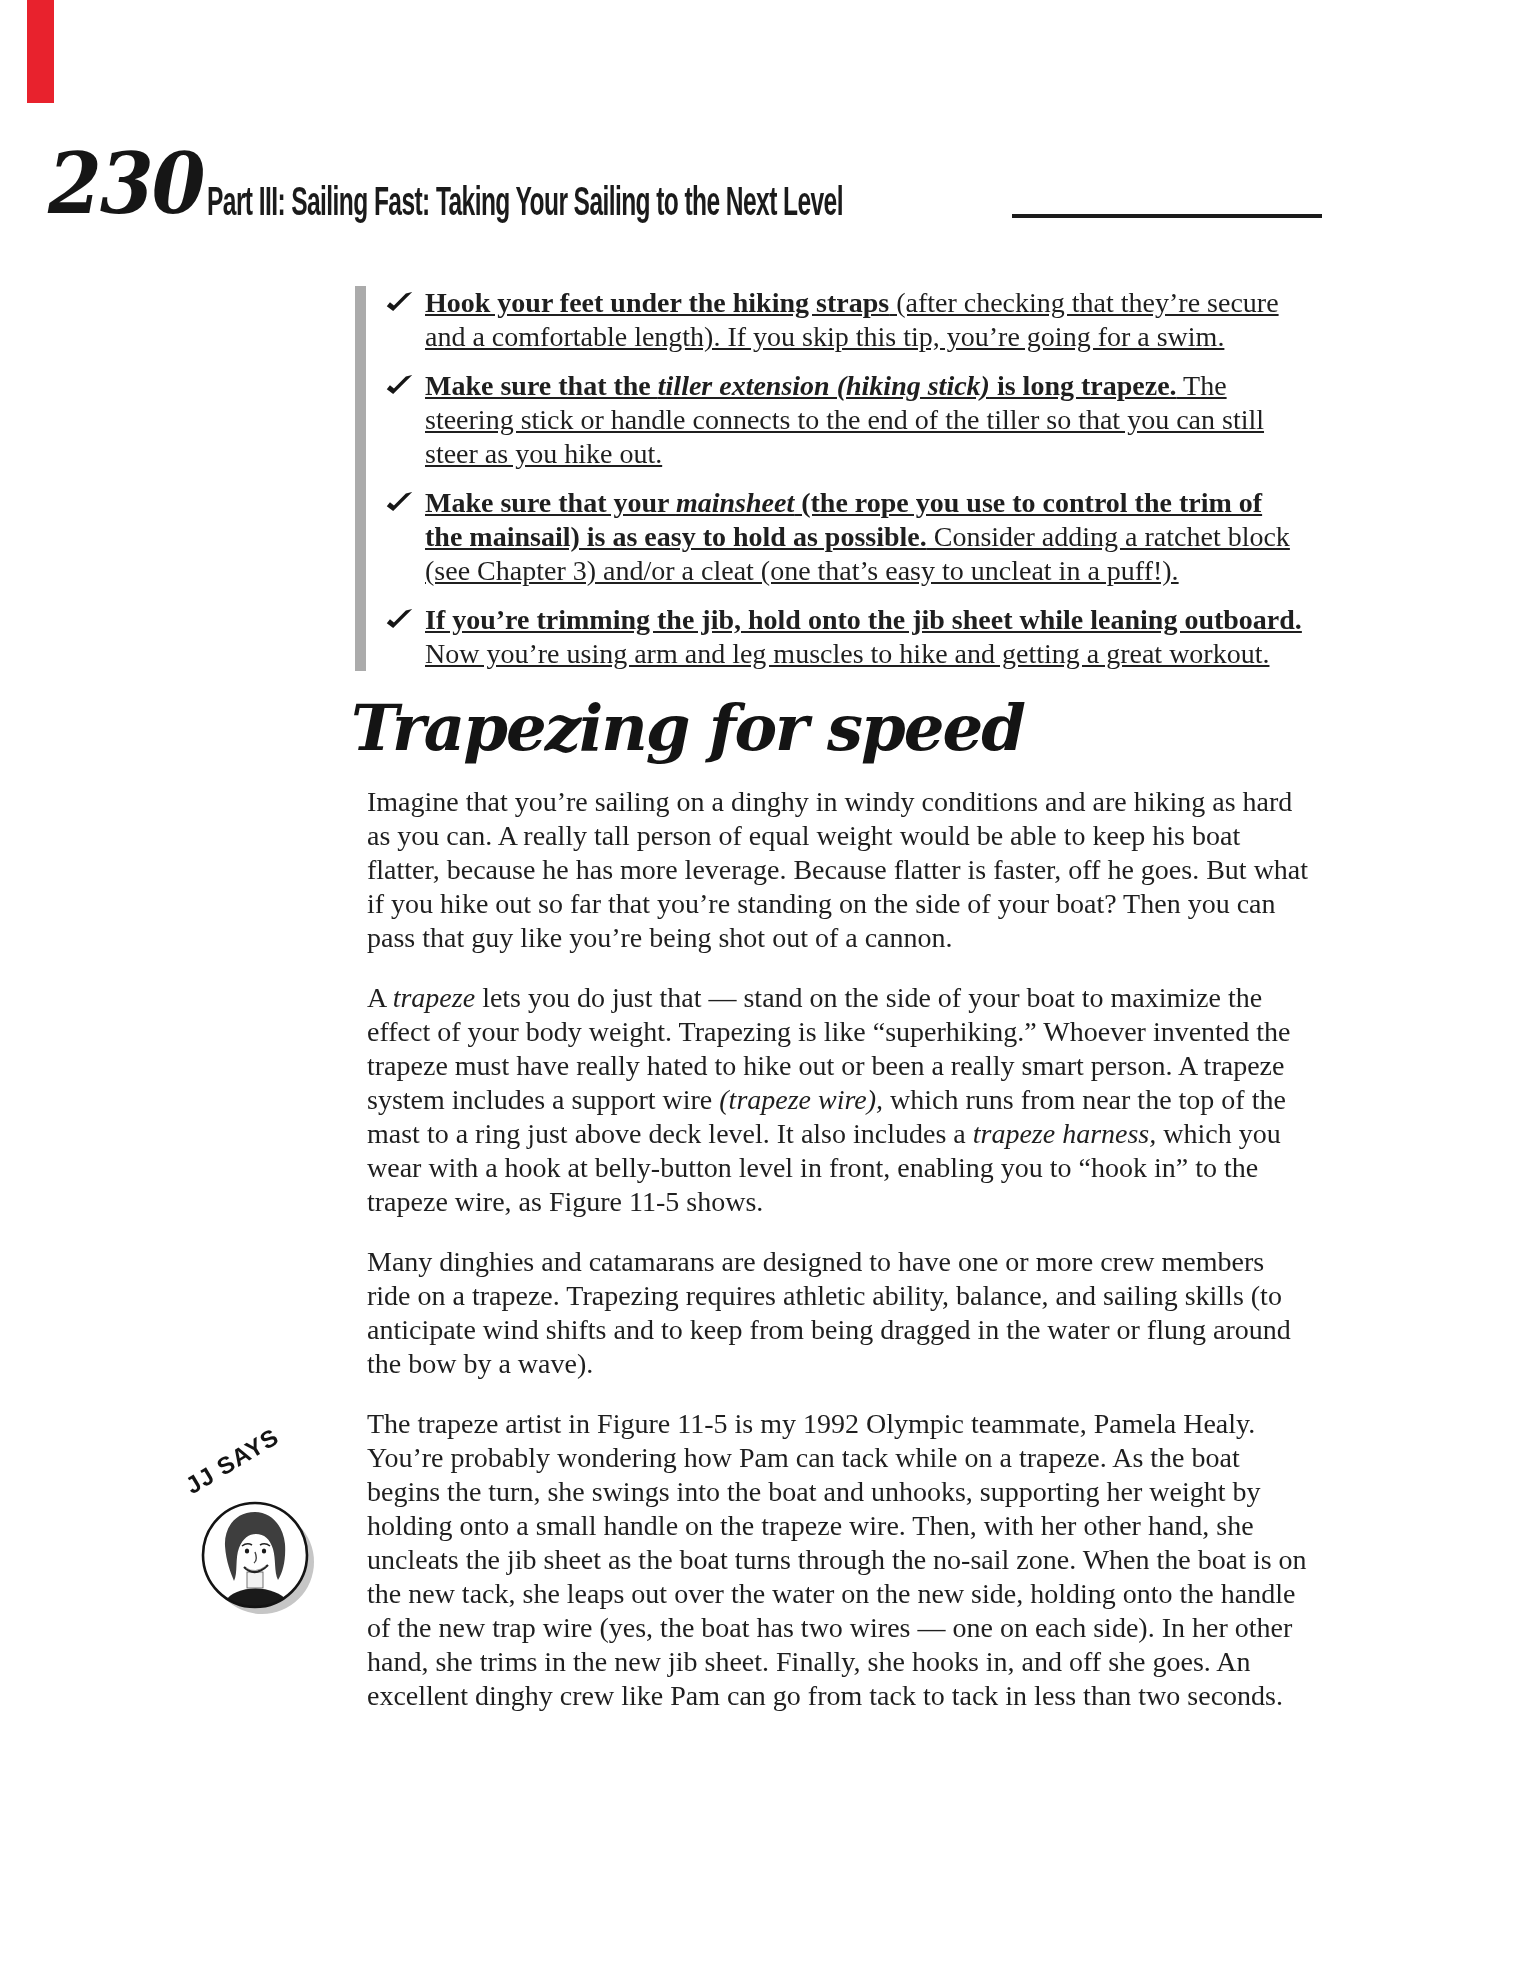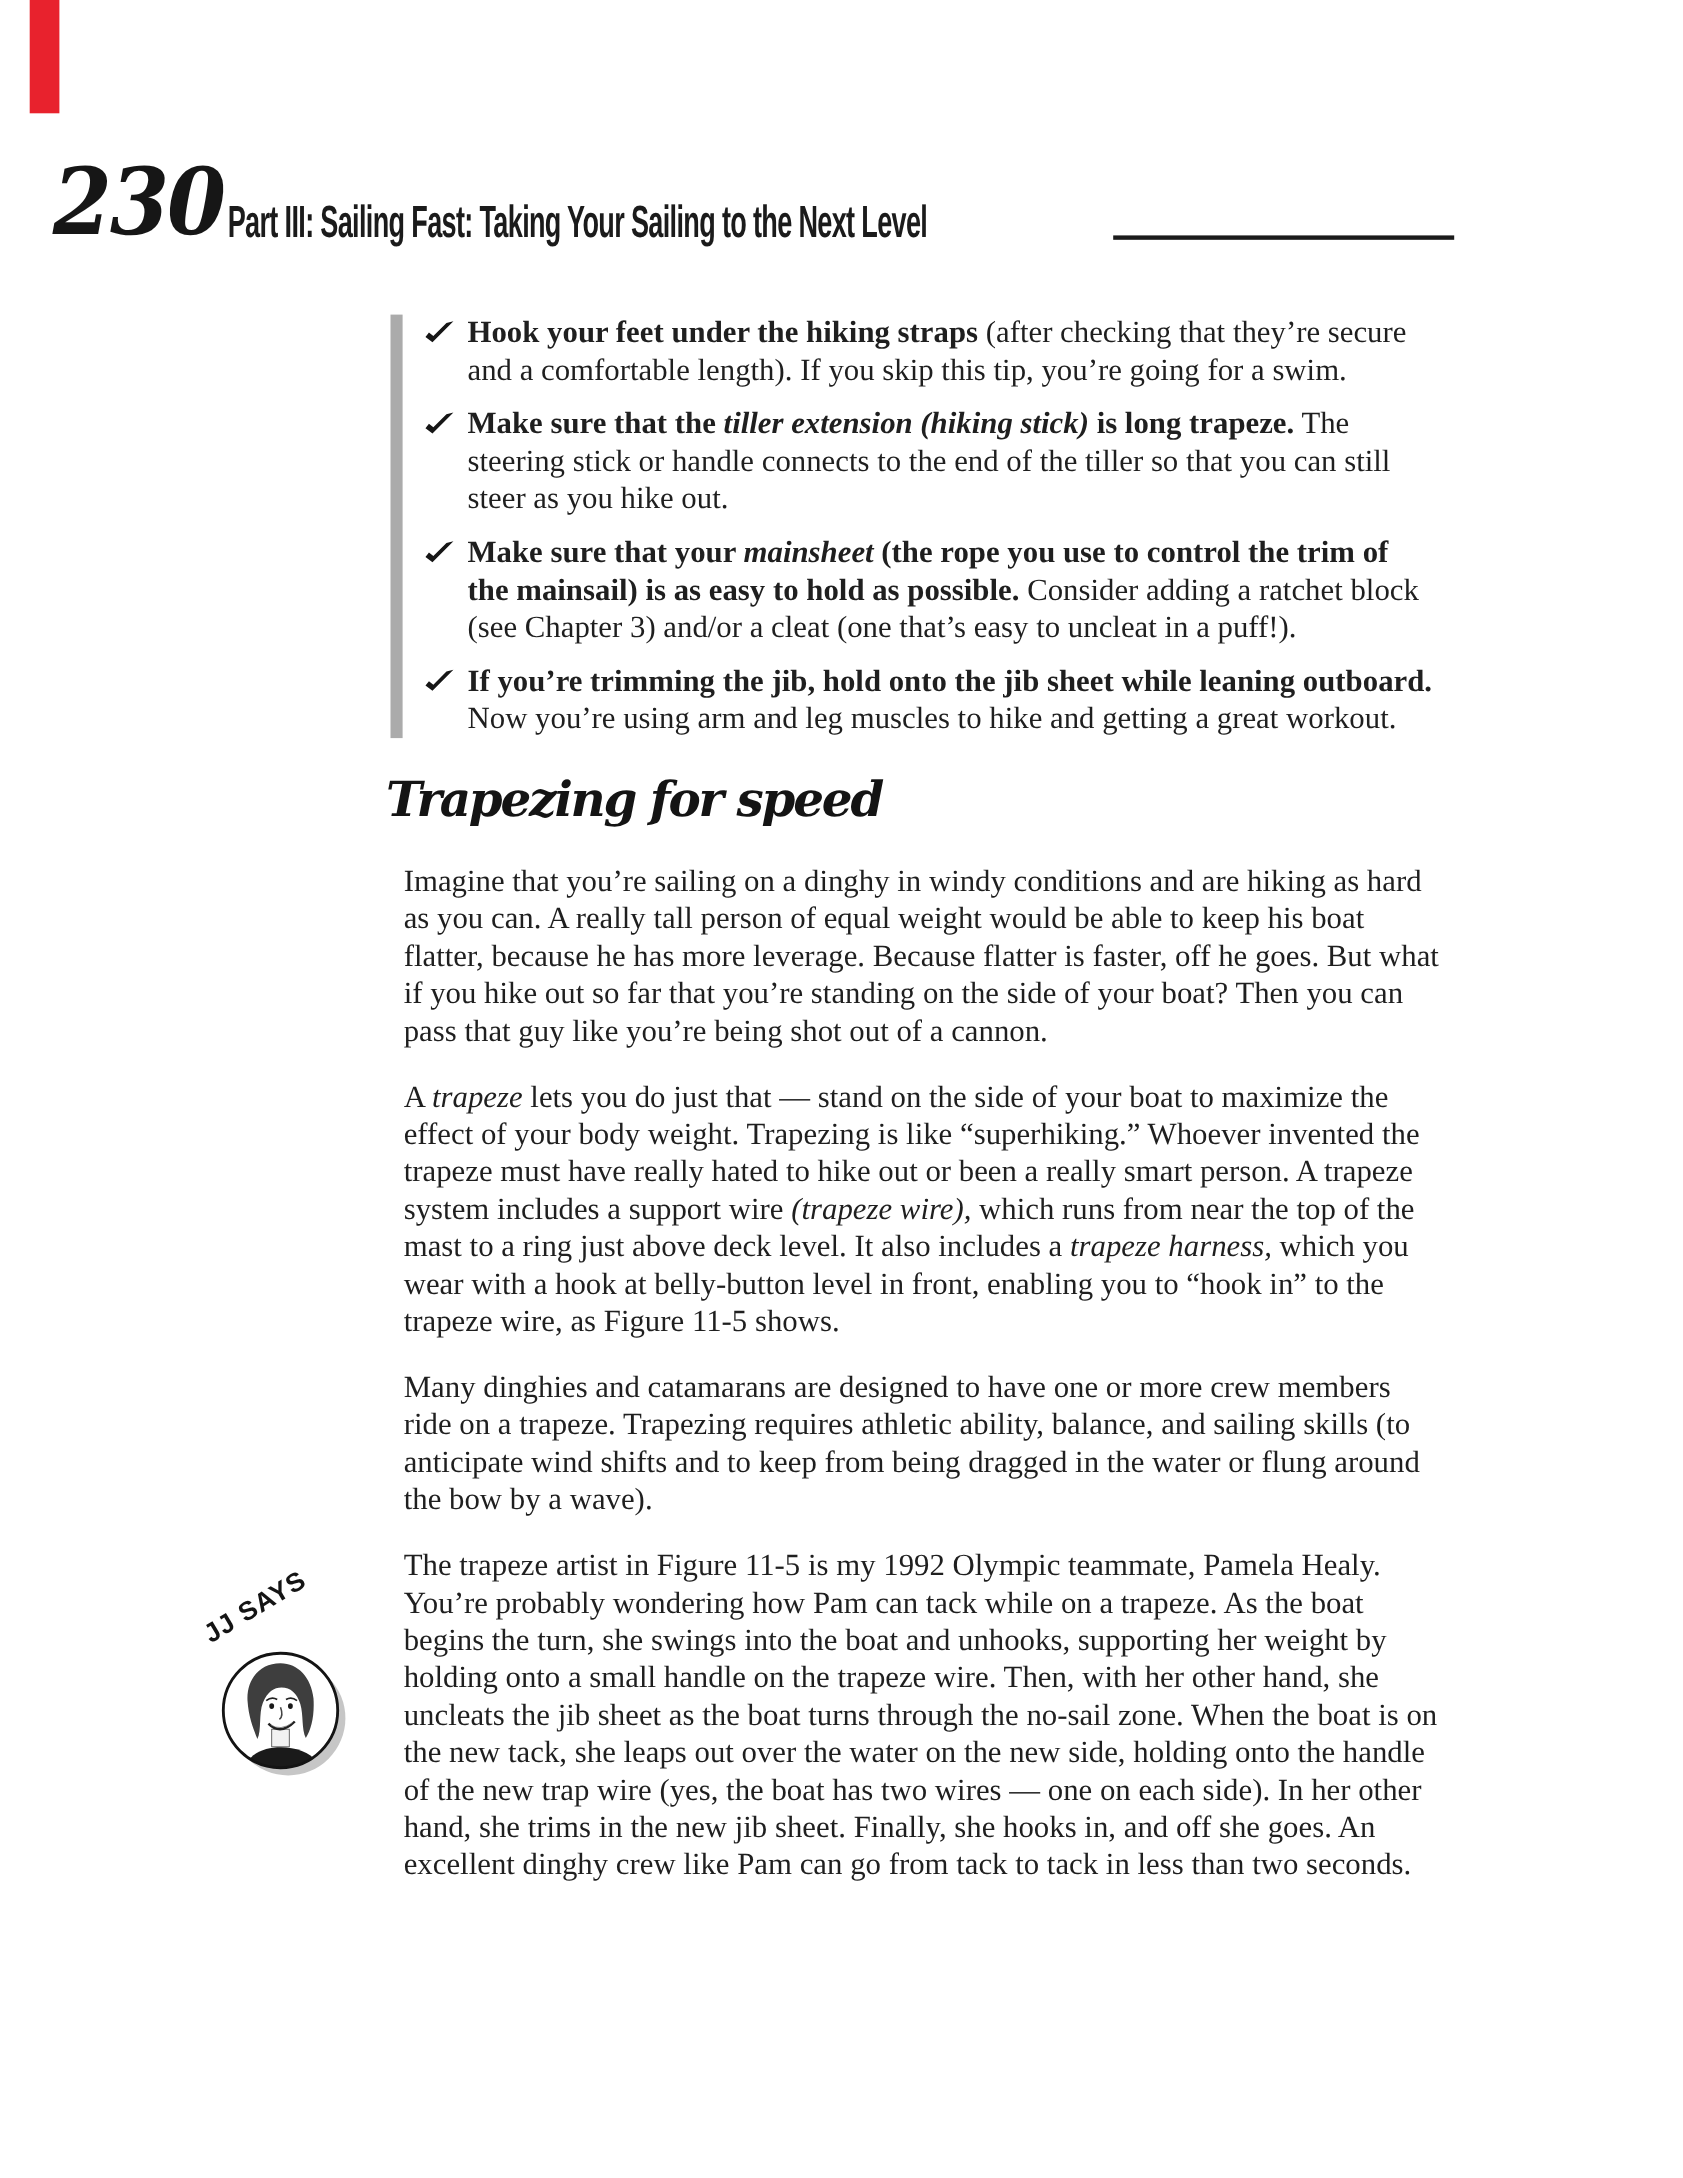--- a/index.html
+++ b/index.html
@@ -23,7 +23,7 @@
   
   .content{position:absolute;left:355px;top:278px;width:958px;font-size:28px;line-height:34px;}
 
-  ul.tips{list-style:none;margin:8px 0 0 0;padding:0 0 0 20px;border-left:11px solid #ababab;}
+  ul.tips{list-style:none;margin:8px 0 0 0;padding:0 0 0 20px;border-left:11px solid #ababab;text-decoration:underline;}
   ul.tips li{display:flex;gap:12px;margin:0 0 15px 0;}
   .tick{flex:0 0 27px;margin-top:5px;}
   .tick svg{display:block;width:27px;height:21px;}

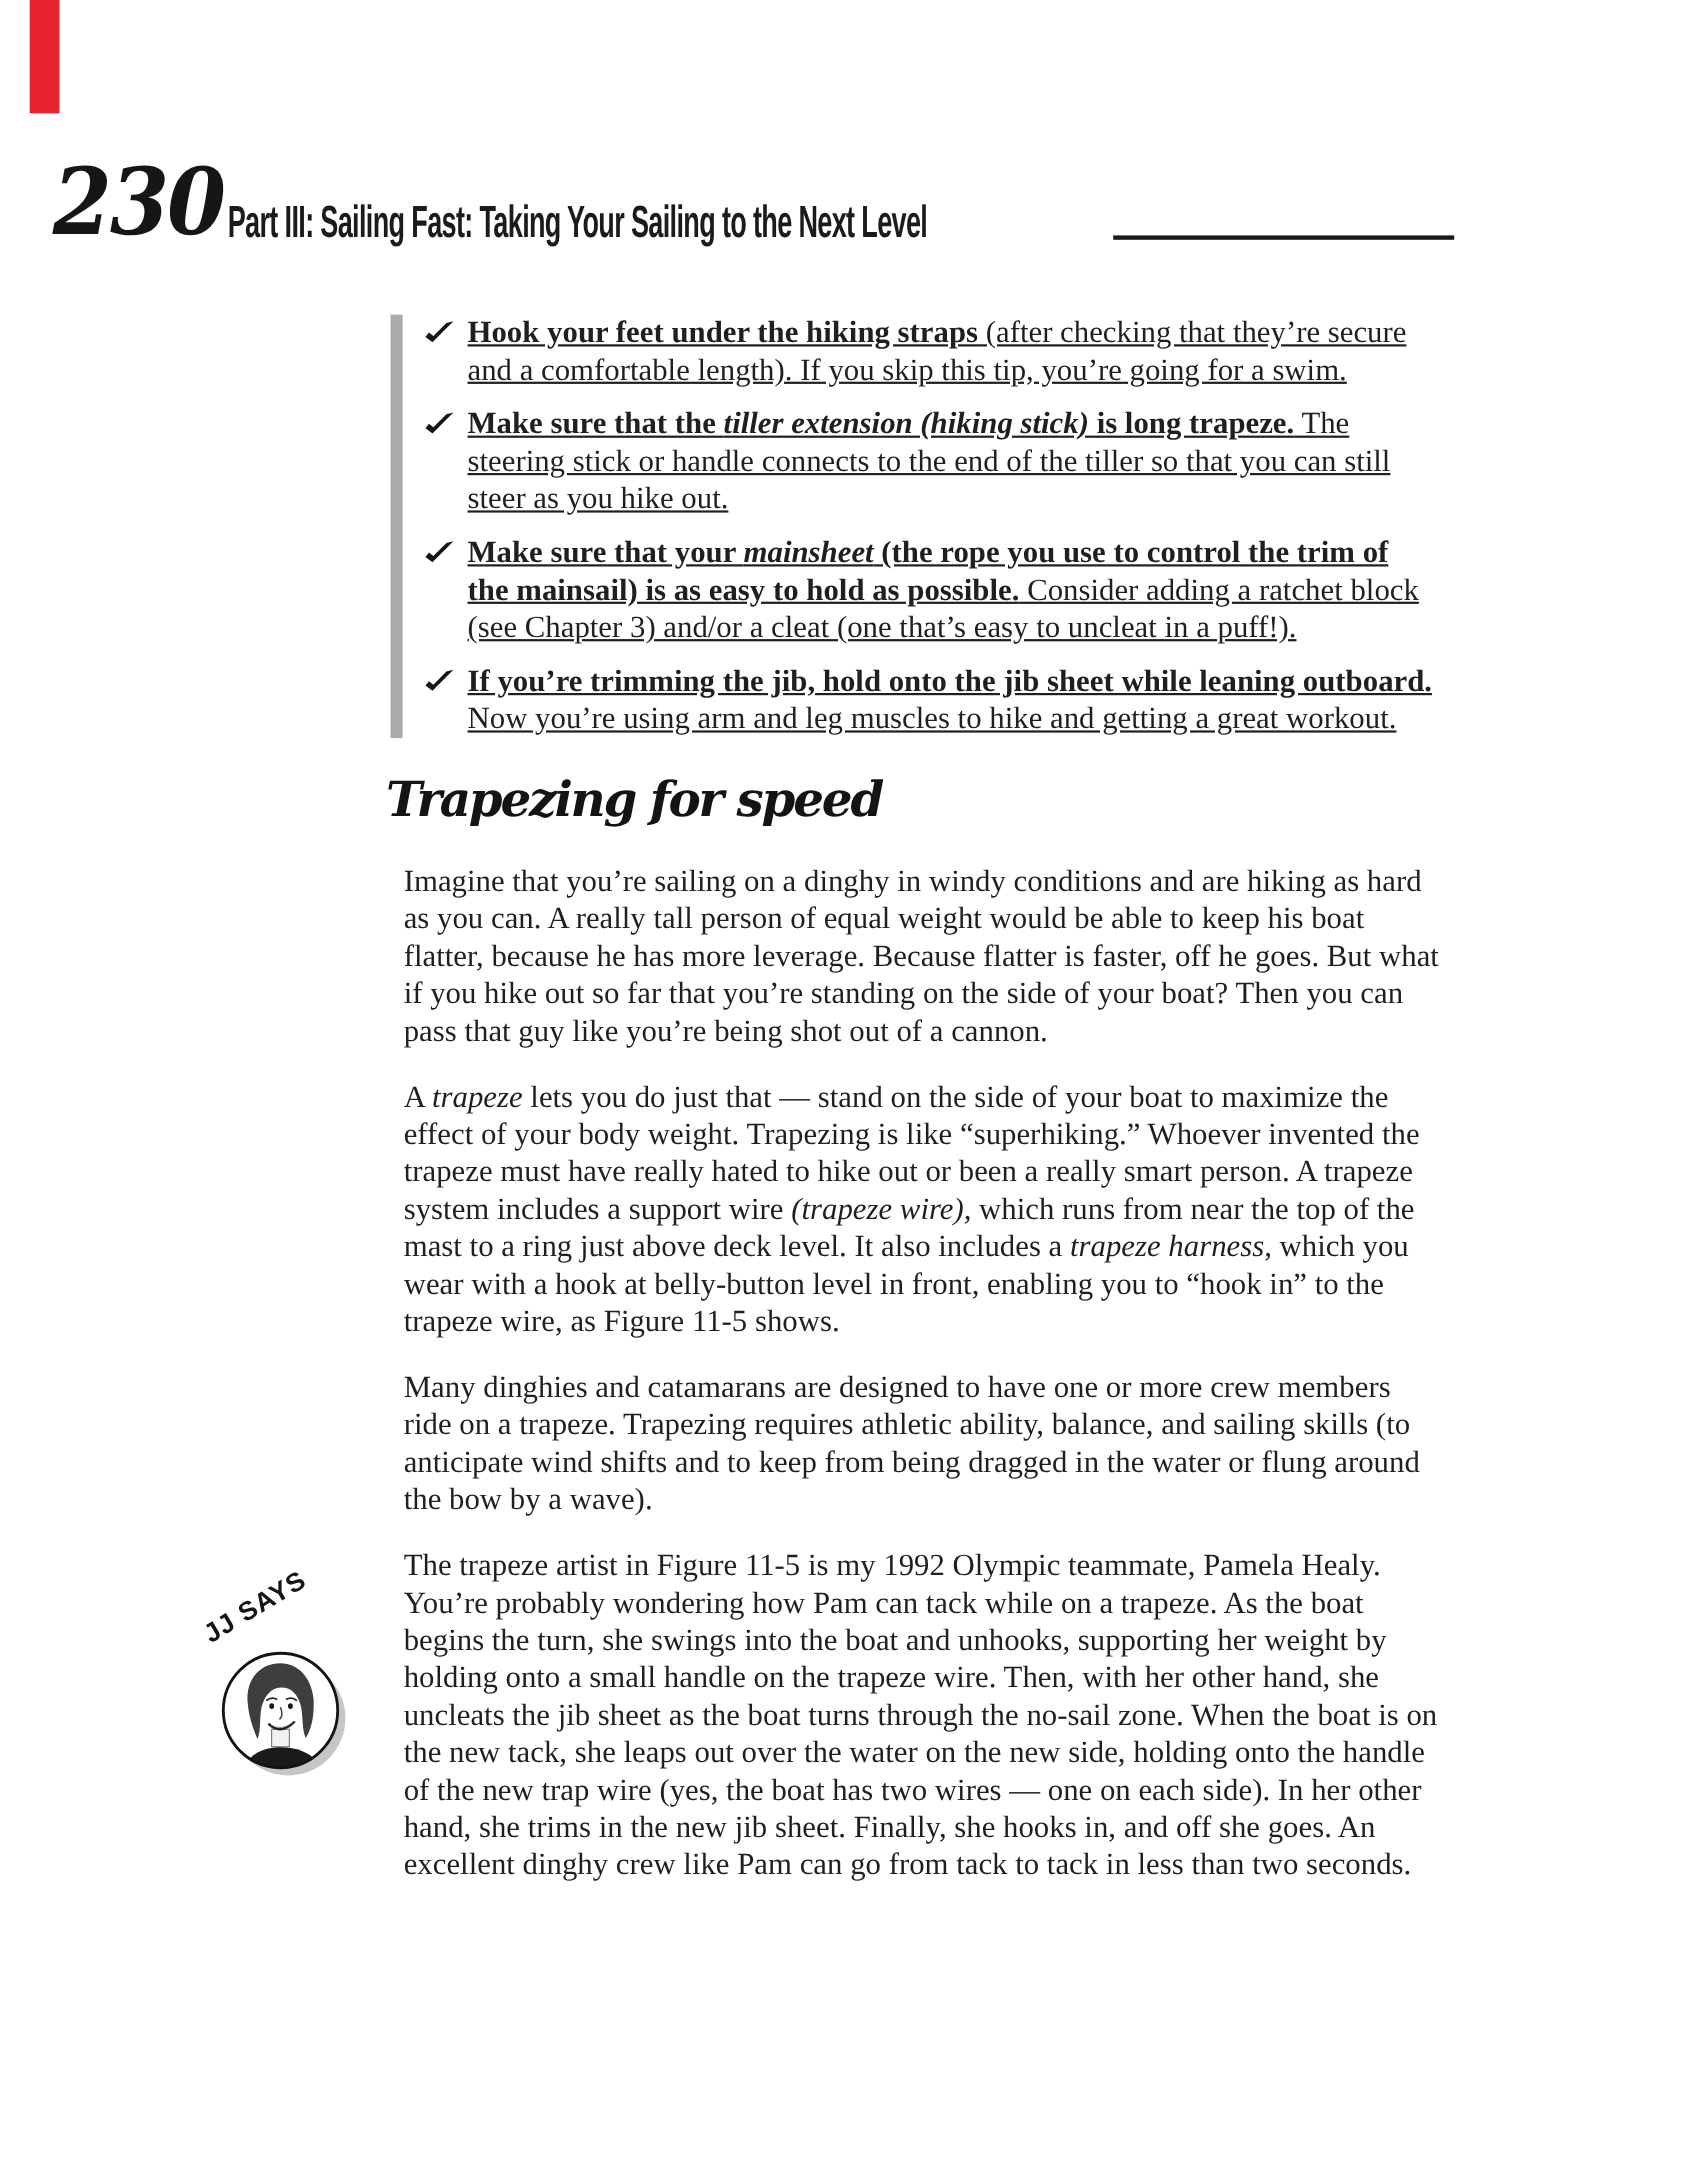--- a/index.html
+++ b/index.html
@@ -35,7 +35,7 @@
   .seg-bi{font-weight:bold;font-style:italic;}
 
   h2.section{margin:26px 0 26px -4px;font-family:"DejaVu Serif",serif;
-      font-weight:bold;font-style:italic;font-size:44px;line-height:62px;
+      font-weight:bold;font-style:italic;font-size:64px;line-height:62px;
       letter-spacing:-2px;color:#141414;}
 
   .content p{margin:0 0 26px 12px;}

